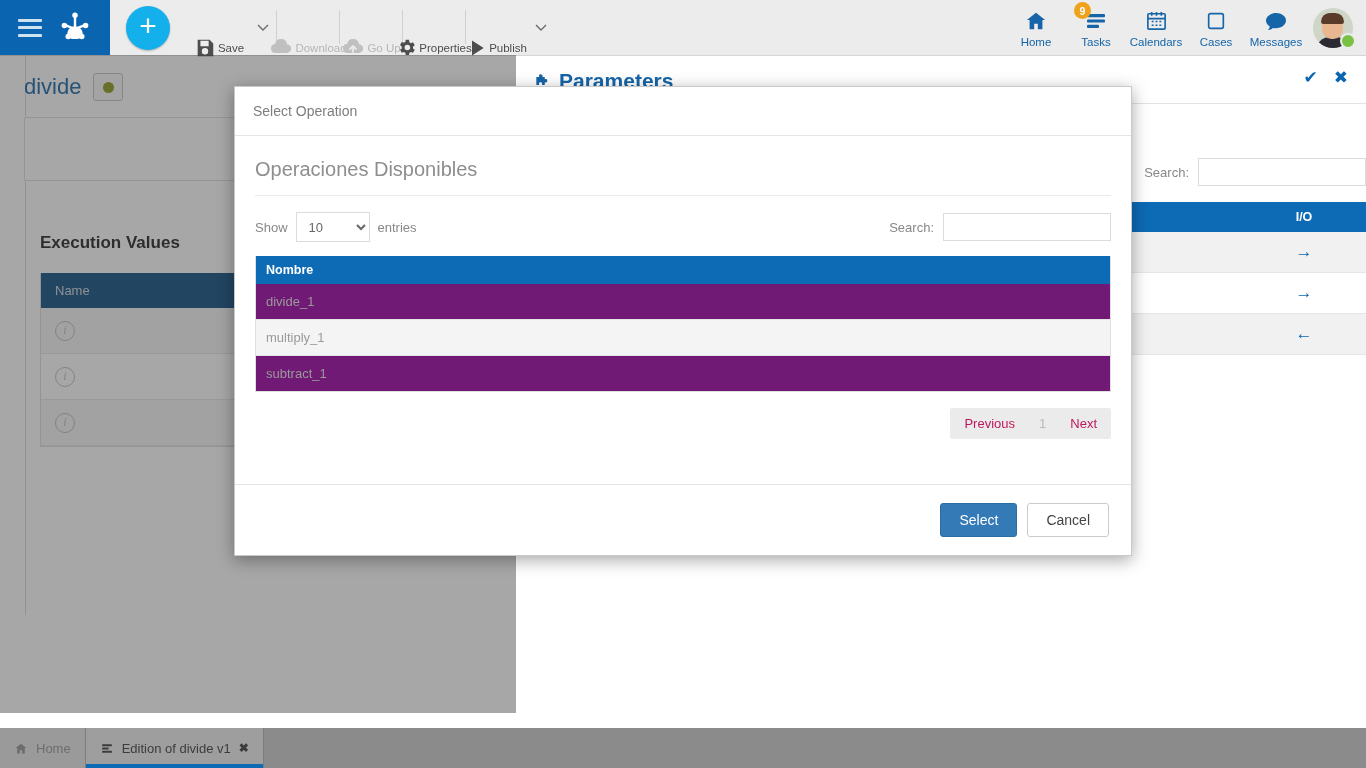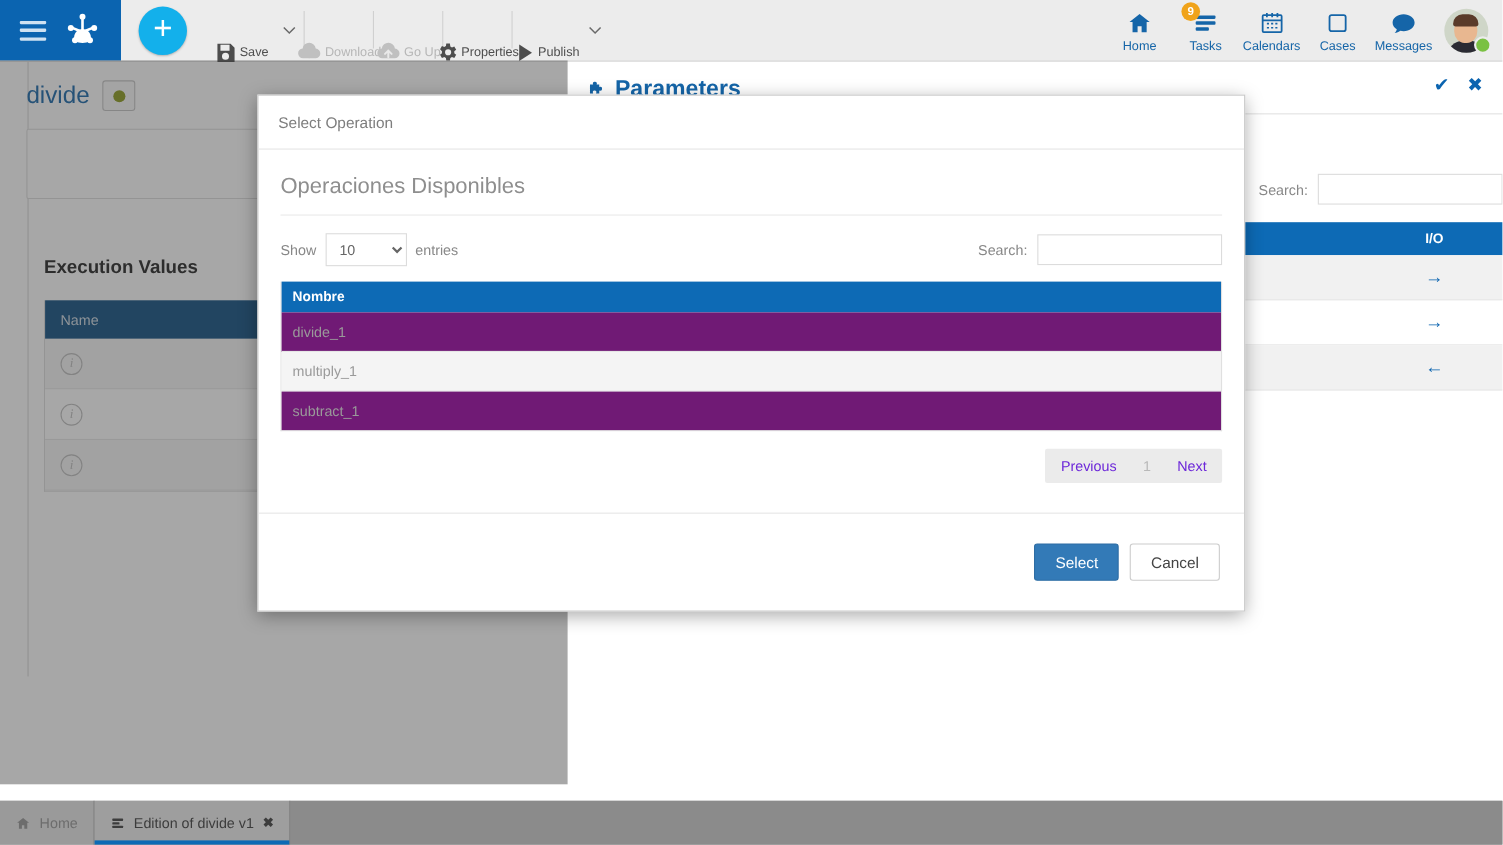--- a/index.html
+++ b/index.html
@@ -198,7 +198,7 @@
 
   .pager { display: flex; justify-content: flex-end; margin-top: 16px; }
   .pager-inner { background: #ebebeb; display: flex; align-items: stretch; border-radius: 2px; overflow: hidden; }
-  .pg { padding: 8px 14px; font-size: 13px; color: #6d28d9; cursor: pointer; }
+  .pg { padding: 8px 14px; font-size: 13px; color: #be185d; cursor: pointer; }
   .pg.num { color: #b9b9b9; padding: 8px 10px; }
 
   .modal-foot {

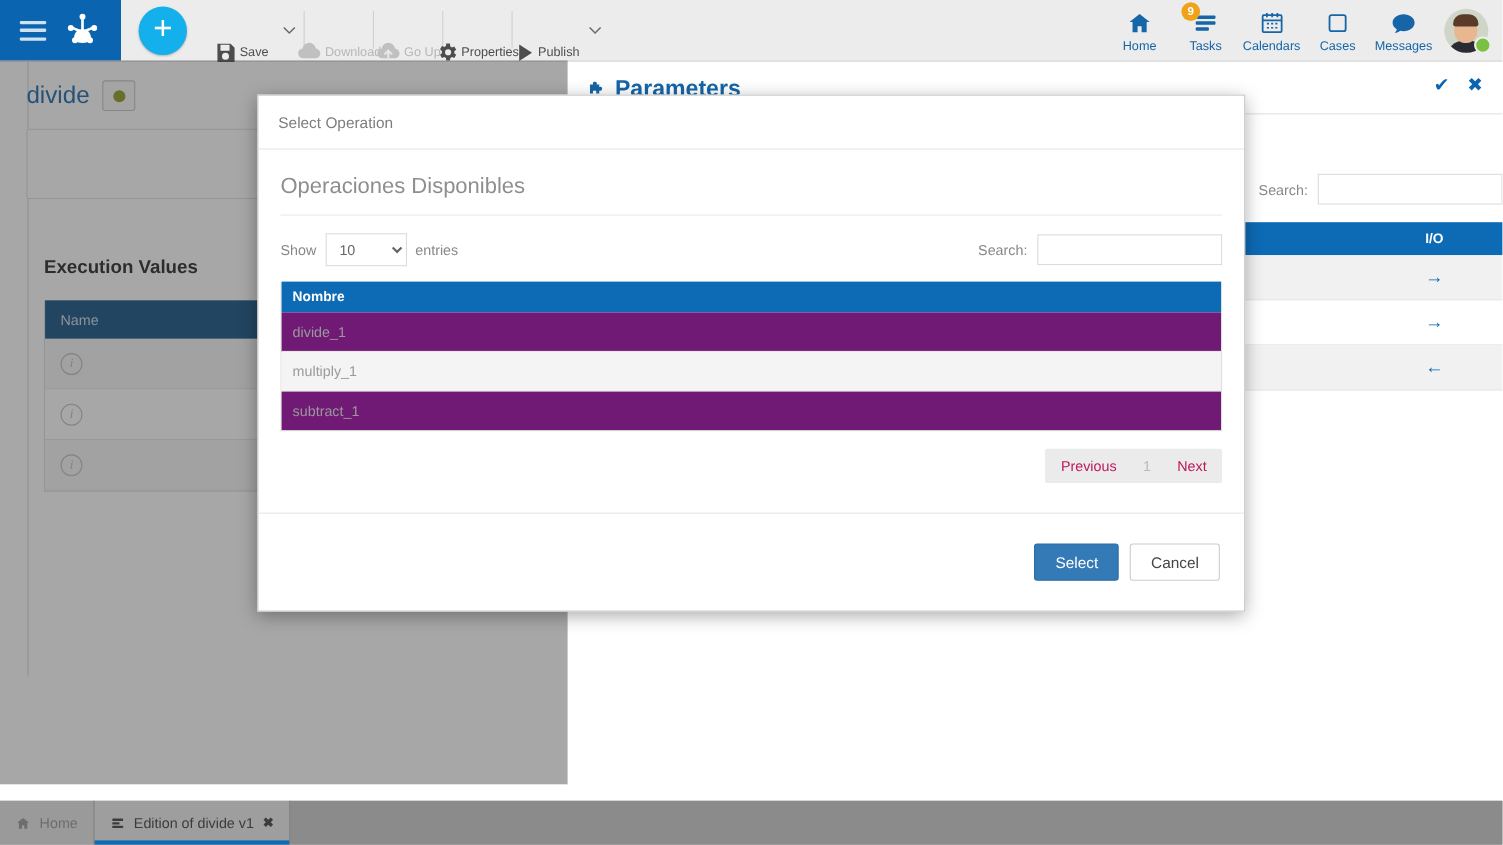--- a/index.html
+++ b/index.html
@@ -202,7 +202,7 @@
   .pg.num { color: #b9b9b9; padding: 8px 10px; }
 
   .modal-foot {
-    position: absolute; left: 0; bottom: 0; width: 100%; height: 89px;
+    position: absolute; left: 0; bottom: 0; width: 100%; height: 71px;
     border-top: 1px solid #e5e5e5; box-sizing: border-box;
     display: flex; align-items: center; justify-content: flex-end; gap: 10px; padding-right: 22px;
   }

